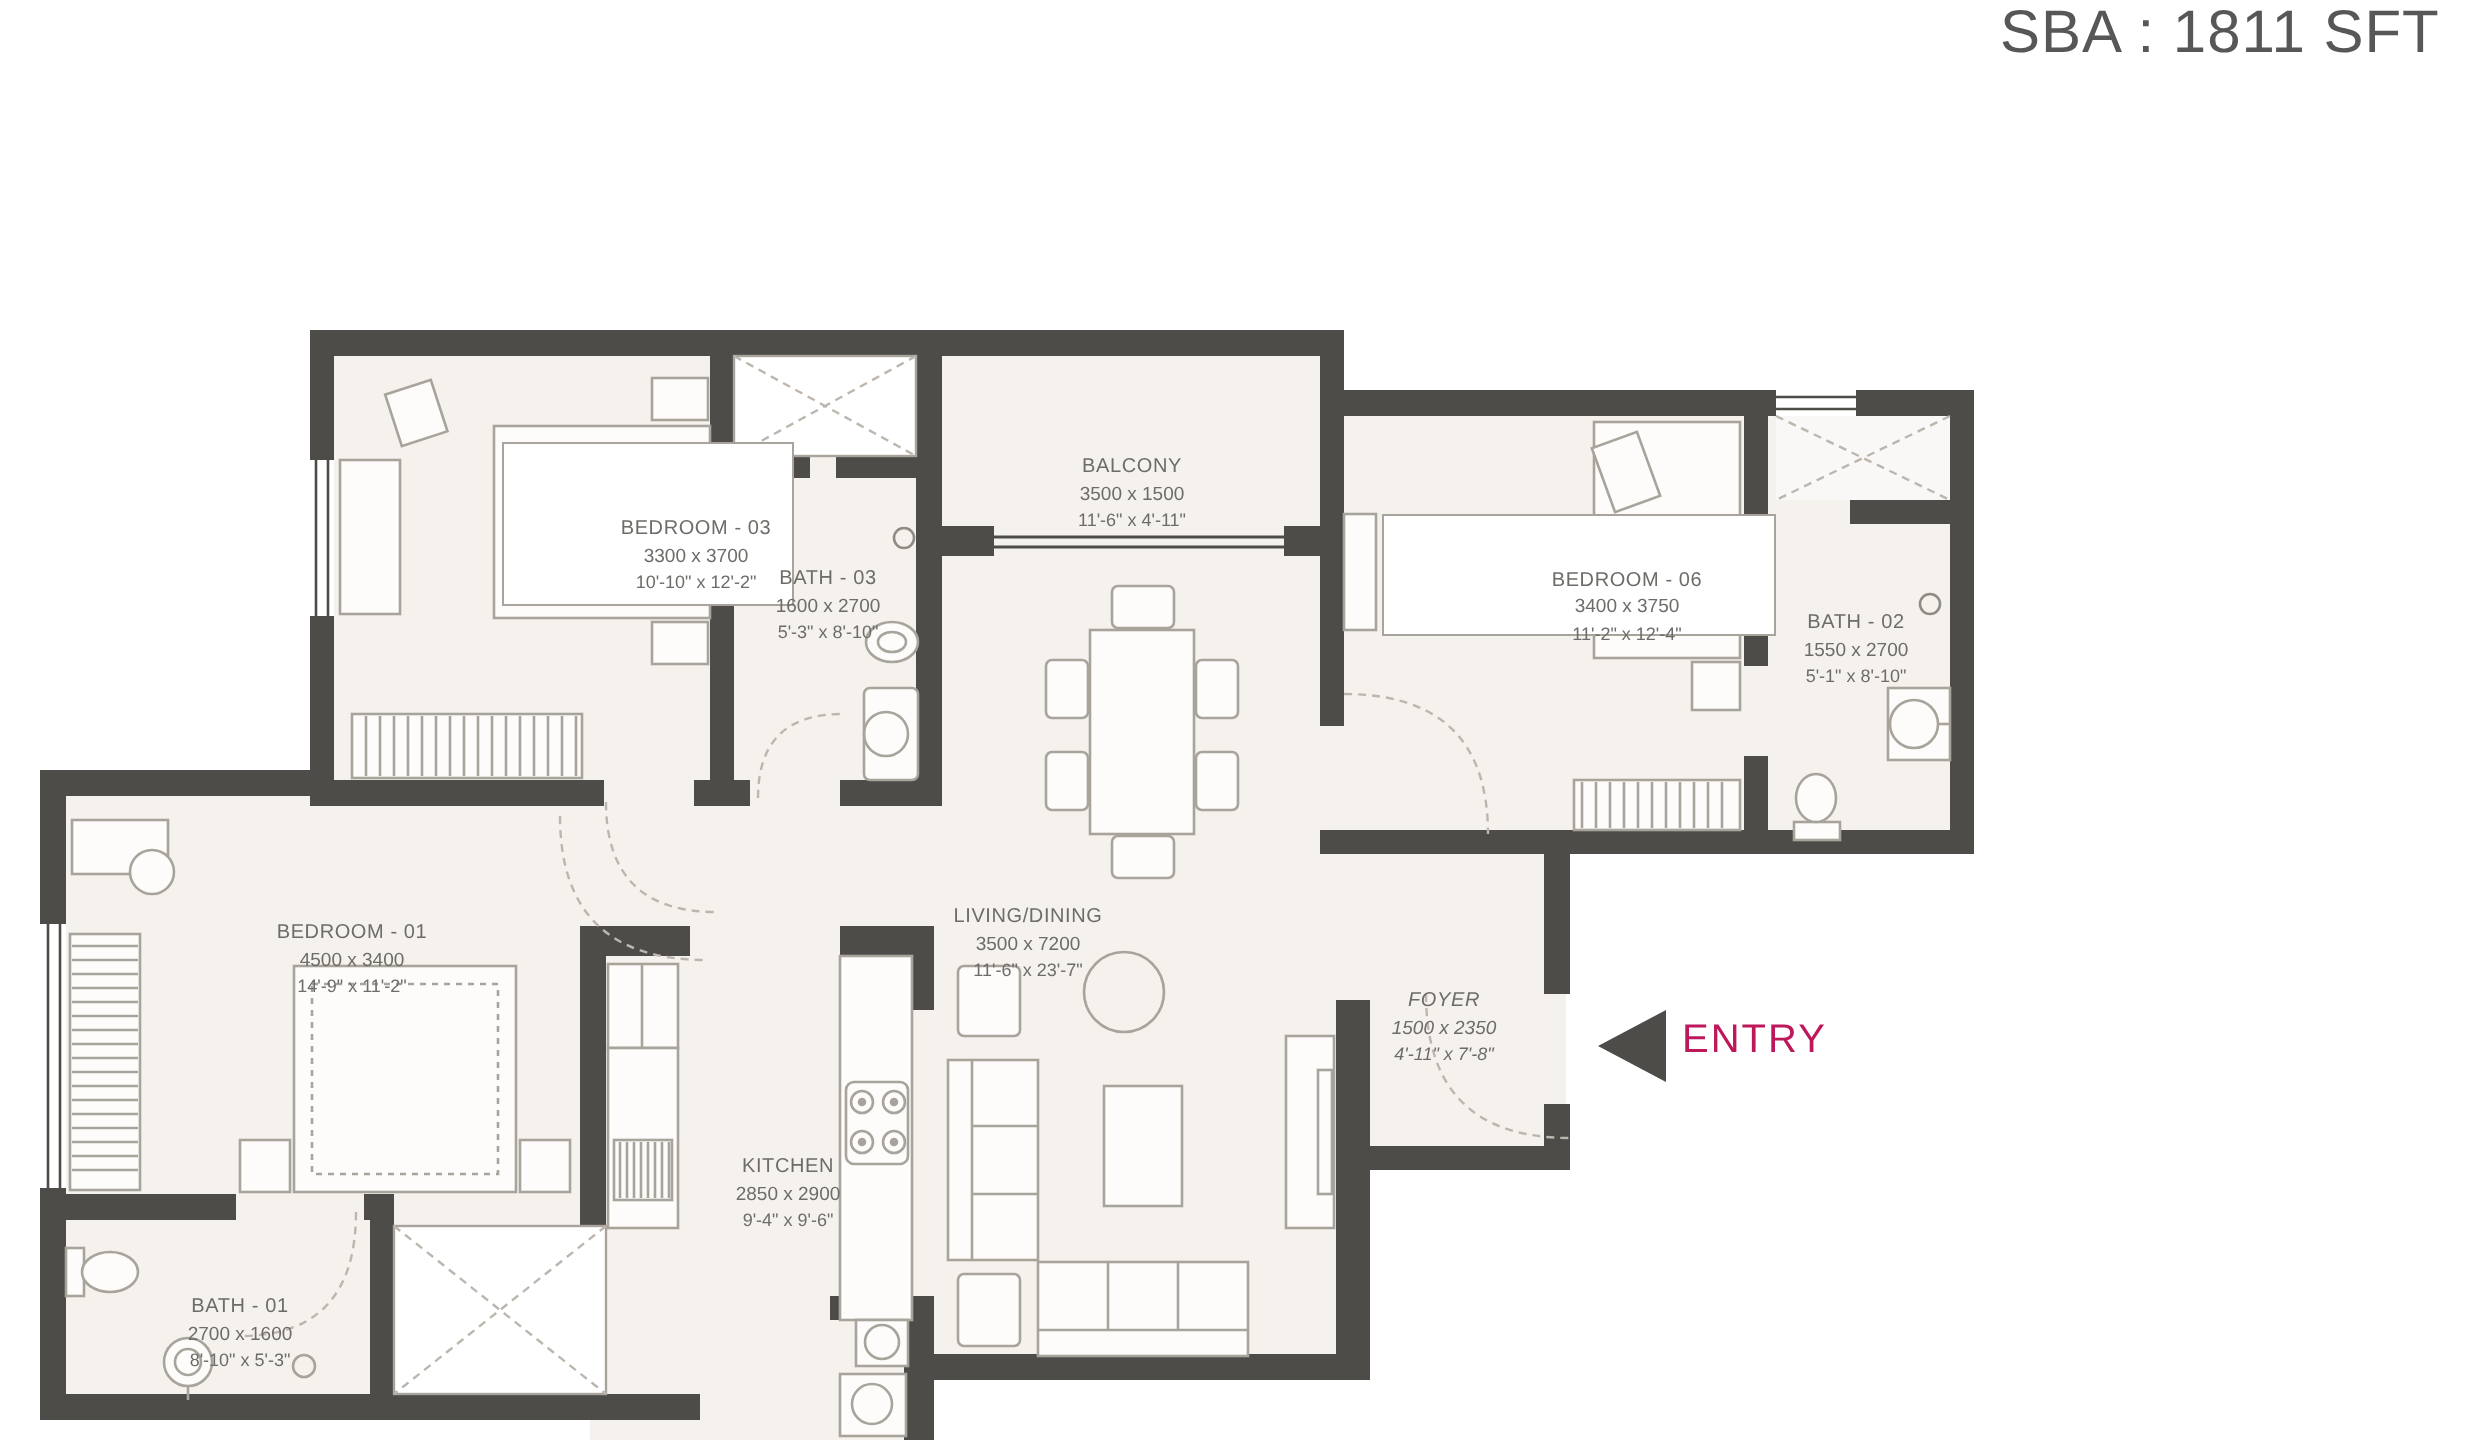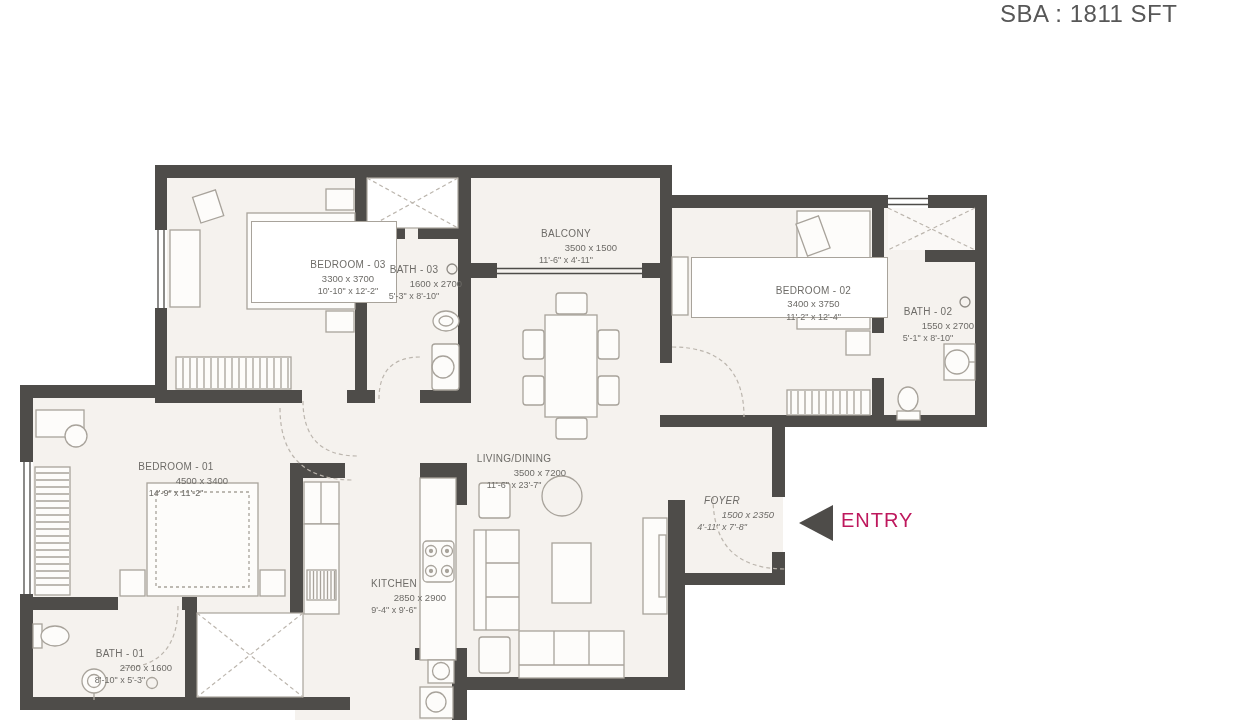--- a/index.html
+++ b/index.html
@@ -6,7 +6,7 @@
   .stage{position:relative;width:1240px;height:720px;background:#ffffff;overflow:hidden;
          font-family:"Liberation Sans",sans-serif;}
   .plan-svg{position:absolute;left:0;top:0;}
-  .title{position:absolute;left:1000px;top:0px;width:170px;font-size:24px;color:#575757;
+  .title{position:absolute;left:1000px;top:0px;width:170px;font-size:30px;color:#575757;
          letter-spacing:0.5px;white-space:nowrap;text-align:right;}
   .entry-text{position:absolute;left:841px;top:509px;font-size:20px;color:#be185d;letter-spacing:1px;}
   .rlabel{position:absolute;text-align:center;color:#6e6c68;line-height:11px;}

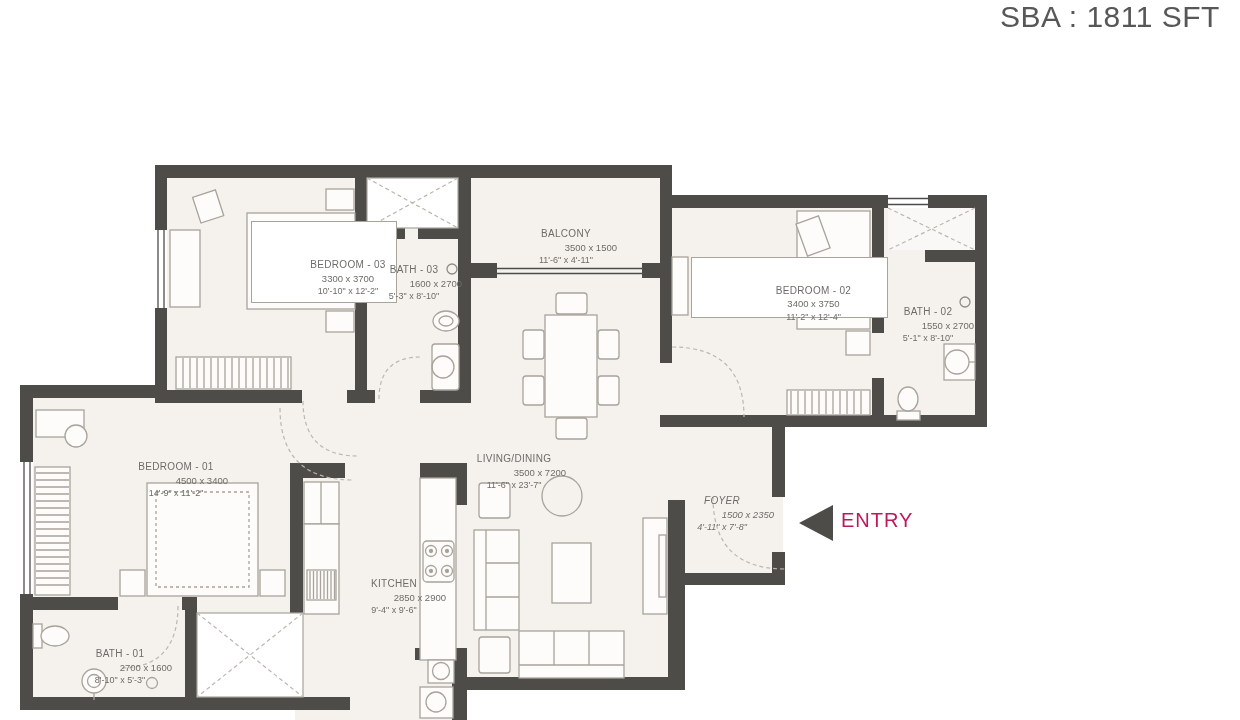--- a/index.html
+++ b/index.html
@@ -11,7 +11,7 @@
   .entry-text{position:absolute;left:841px;top:509px;font-size:20px;color:#be185d;letter-spacing:1px;}
   .rlabel{position:absolute;text-align:center;color:#6e6c68;line-height:11px;}
   .rl-name{font-size:10px;letter-spacing:0.3px;white-space:nowrap;margin-top:32px;}
-  .rl-mm{font-size:9.5px;margin-top:2.5px;white-space:nowrap;text-align:right;}
+  .rl-mm{font-size:9.5px;margin-top:2.5px;white-space:nowrap;}
   .rl-ft{font-size:9px;margin-top:2.5px;white-space:nowrap;}
   .boxed{background:#ffffff;border:1px solid #a8a39b;display:flex;flex-direction:column;
          justify-content:center;align-items:center;padding-left:48px;}

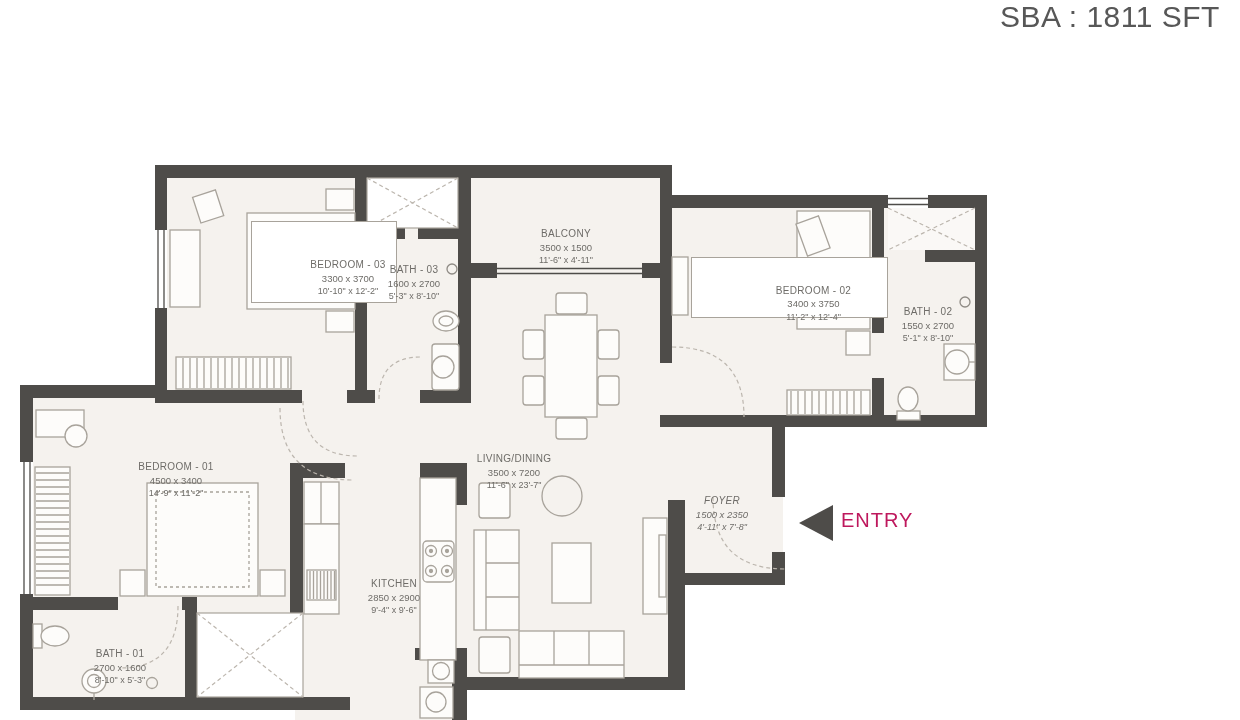--- a/index.html
+++ b/index.html
@@ -16,7 +16,7 @@
   .boxed{background:#ffffff;border:1px solid #a8a39b;display:flex;flex-direction:column;
          justify-content:center;align-items:center;padding-left:48px;}
   .lb3{left:251px;top:221px;width:96px;height:80px;}
-  .lbath3{left:366px;top:232px;width:96px;}
+  .lbath3{left:366px;top:252px;width:96px;}
   .lbalc{left:515px;top:196px;width:102px;}
   .lb2{left:691px;top:257px;width:147px;height:59px;}
   .lbath2{left:882px;top:274px;width:92px;}

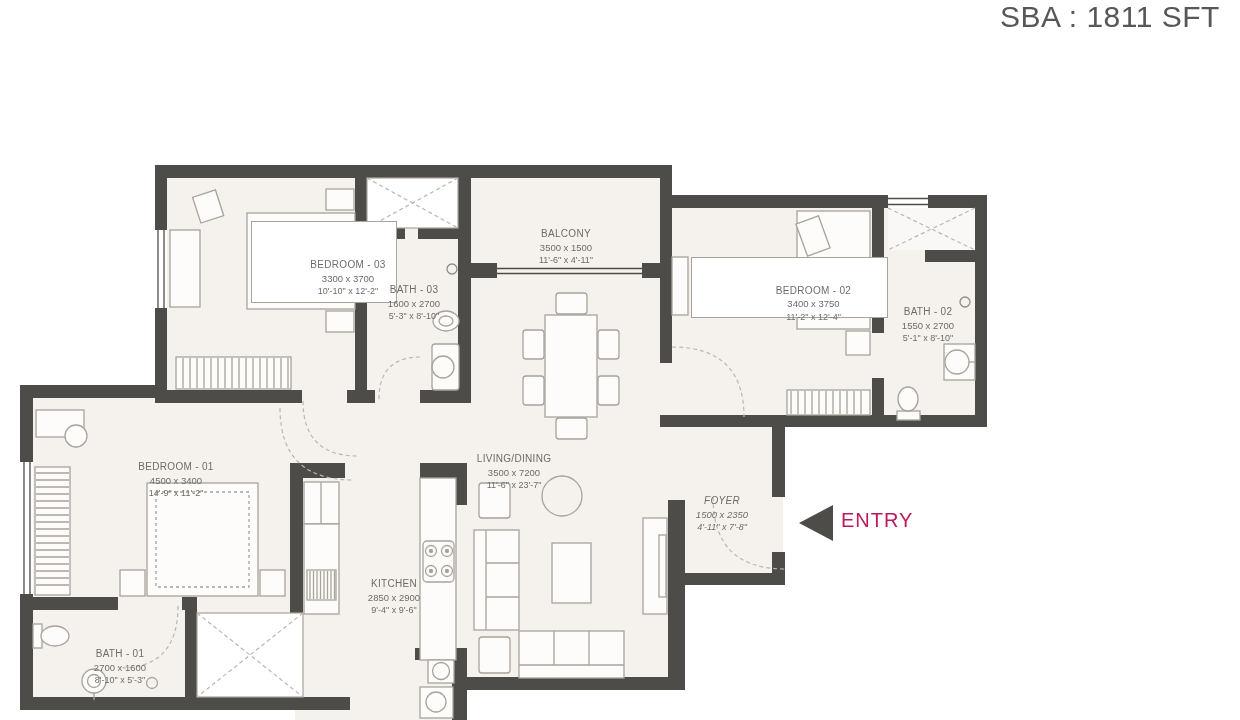--- a/index.html
+++ b/index.html
@@ -298,7 +298,7 @@
   </div>
 
   <div class="rlabel boxed lb2">
-    <div class="rl-name">BEDROOM - 02</div>
+    <div class="rl-name">BEDROOM - 06</div>
     <div class="rl-mm">3400 x 3750</div>
     <div class="rl-ft">11'-2" x 12'-4"</div>
   </div>

